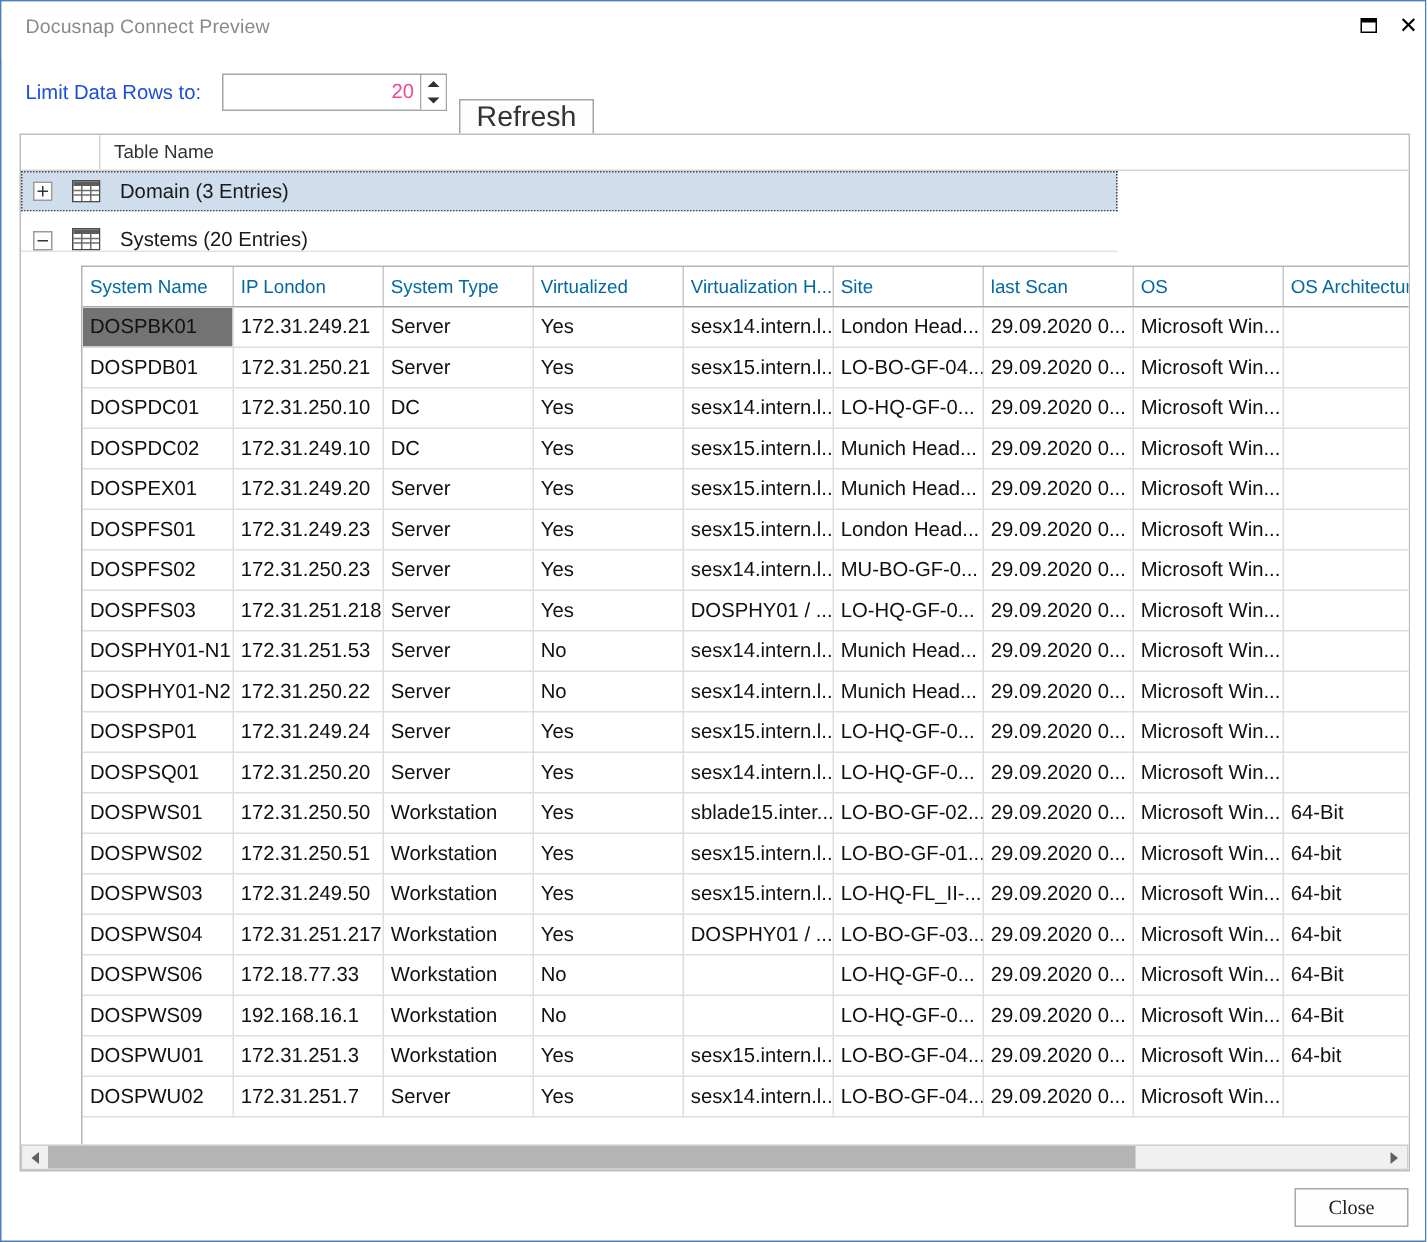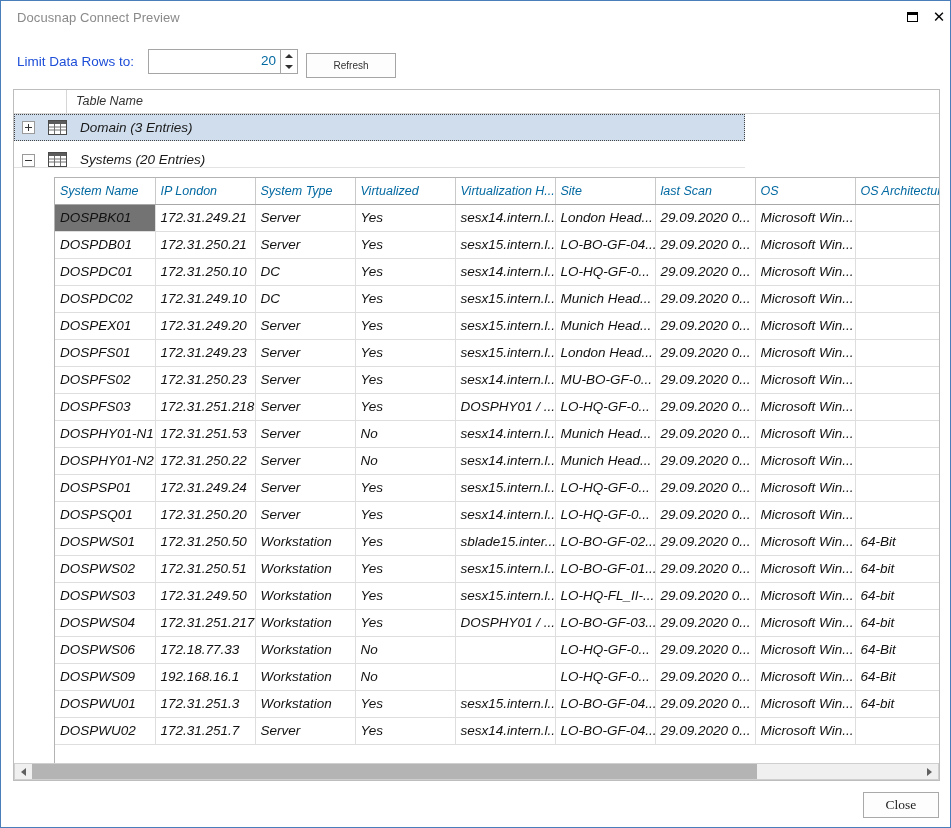--- a/index.html
+++ b/index.html
@@ -104,7 +104,7 @@
     text-align: right;
     padding: 3px 4px 0 0;
     font-size: 13.5px;
-    color: #0369a1;
+    color: #ec4899;
     box-sizing: border-box;
     outline: none;
   }

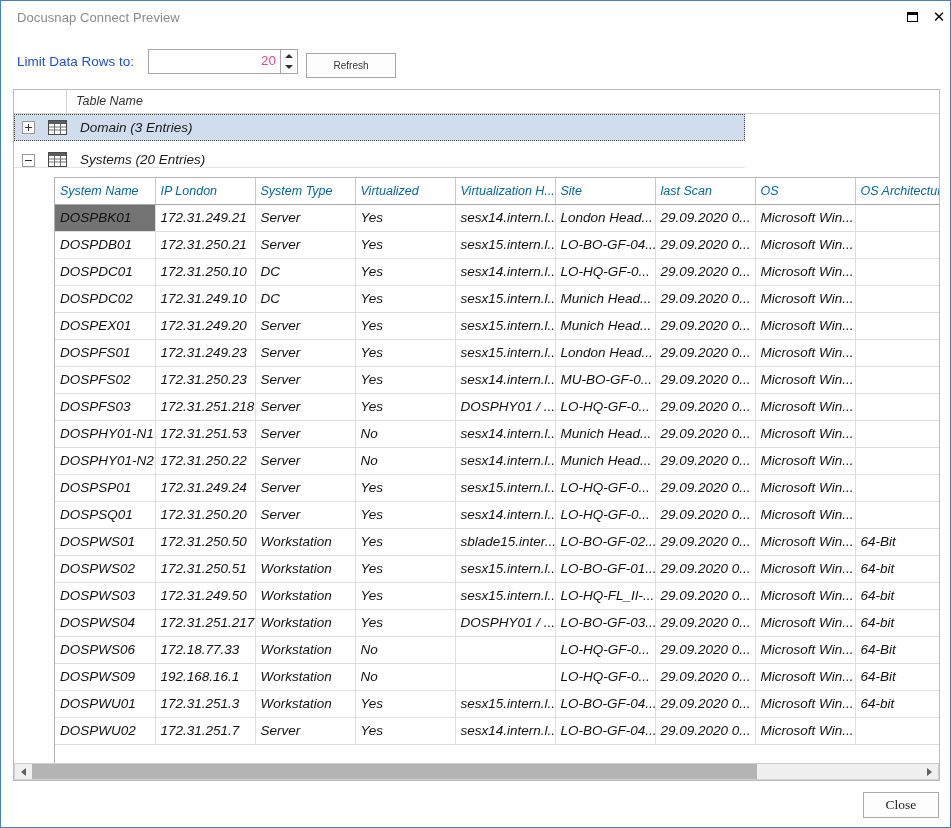--- a/index.html
+++ b/index.html
@@ -133,13 +133,13 @@
   #refresh-button {
     position: absolute;
     left: 305px;
-    top: 7px;
+    top: 20px;
     width: 90px;
     height: 25px;
     background: #fdfdfd;
     border: 1px solid #a5a5a5;
     font-family: "Liberation Sans", sans-serif;
-    font-size: 10px;
+    font-size: 19px;
     color: #333;
     box-sizing: border-box;
     cursor: default;

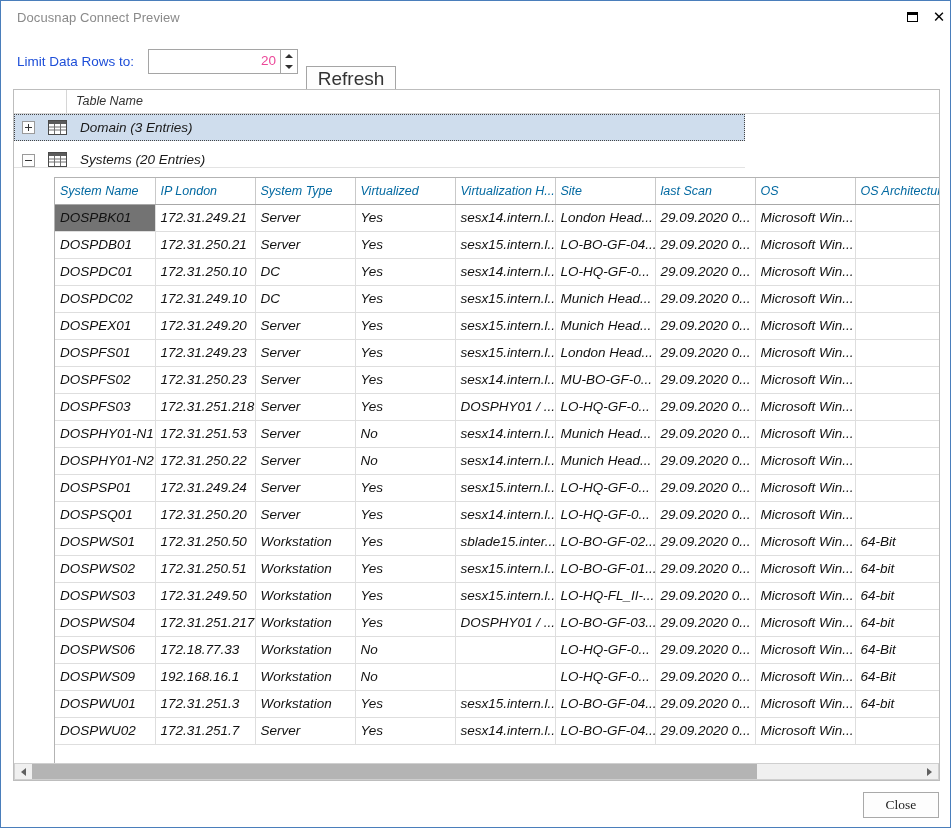--- a/index.html
+++ b/index.html
@@ -156,7 +156,6 @@
     background: #ffffff;
     box-sizing: border-box;
     overflow: hidden;
-    font-style: italic;
   }
 
   

